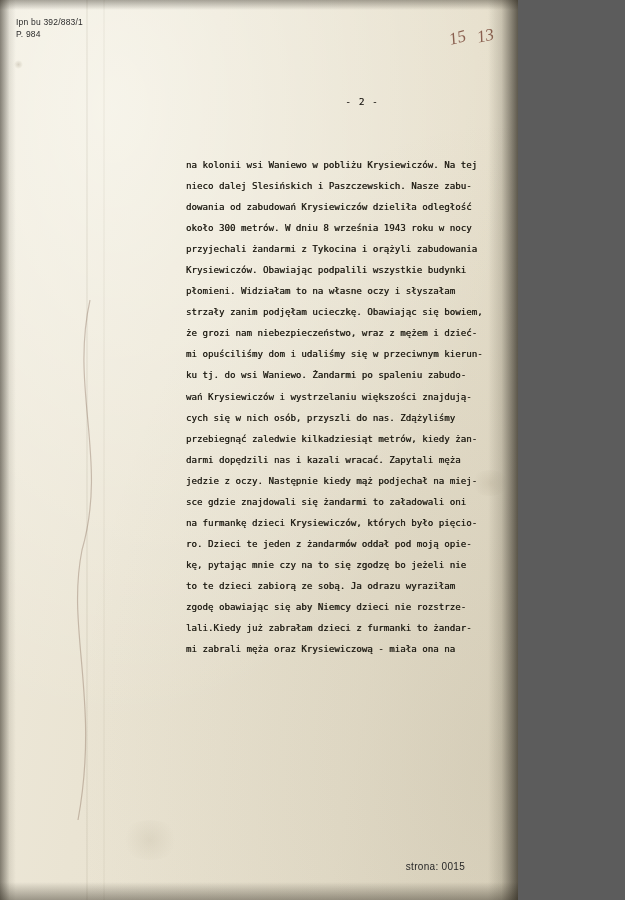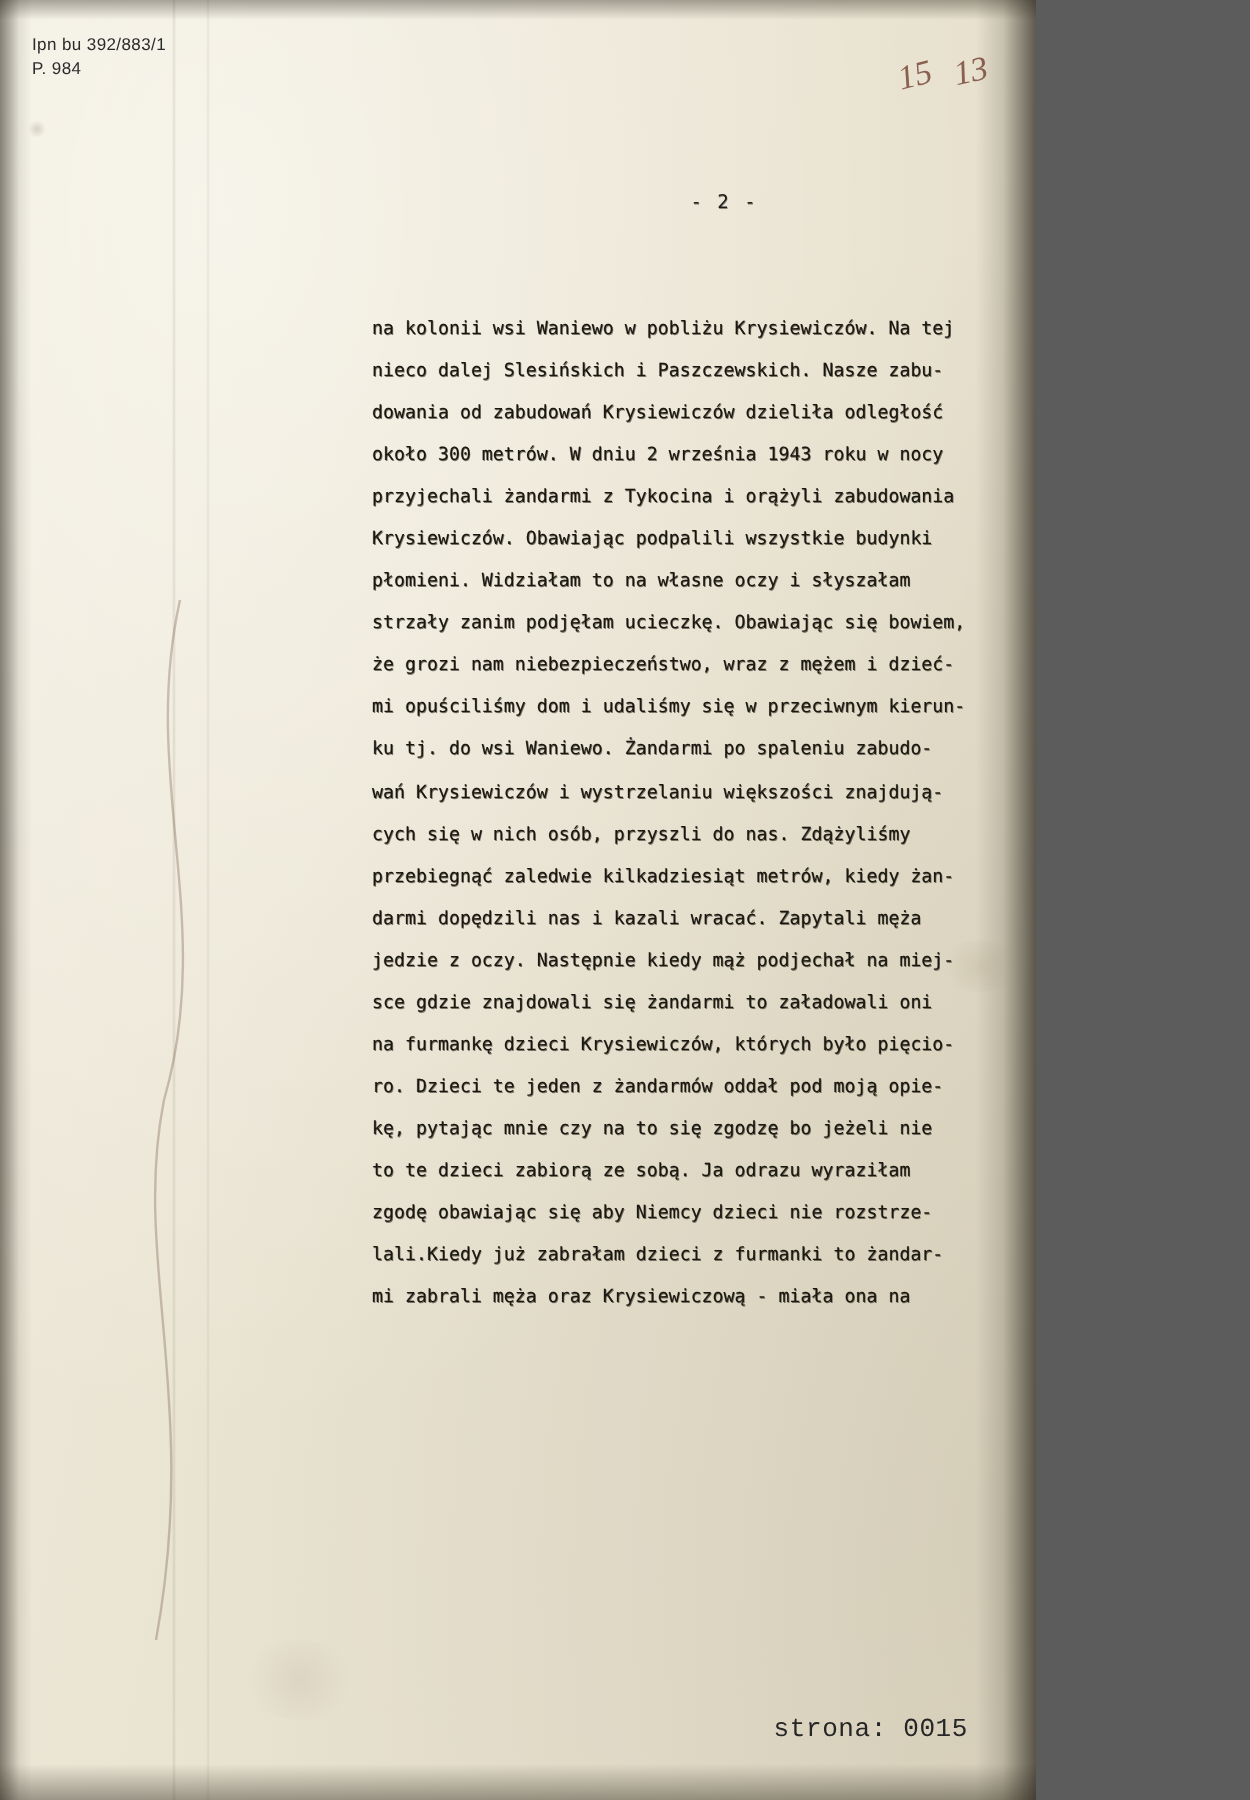--- a/index.html
+++ b/index.html
@@ -160,7 +160,7 @@
     <div class="line">na kolonii wsi Waniewo w pobliżu Krysiewiczów. Na tej</div>
     <div class="line">nieco dalej Slesińskich i Paszczewskich. Nasze zabu-</div>
     <div class="line">dowania od zabudowań Krysiewiczów dzieliła odległość</div>
-    <div class="line">około 300 metrów. W dniu 2 września 1943 roku w nocy</div>
+    <div class="line">około 300 metrów. W dniu 8 września 1943 roku w nocy</div>
     <div class="line">przyjechali żandarmi z Tykocina i orążyli zabudowania</div>
     <div class="line">Krysiewiczów. Obawiając podpalili wszystkie budynki</div>
     <div class="line">płomieni. Widziałam to na własne oczy i słyszałam</div>

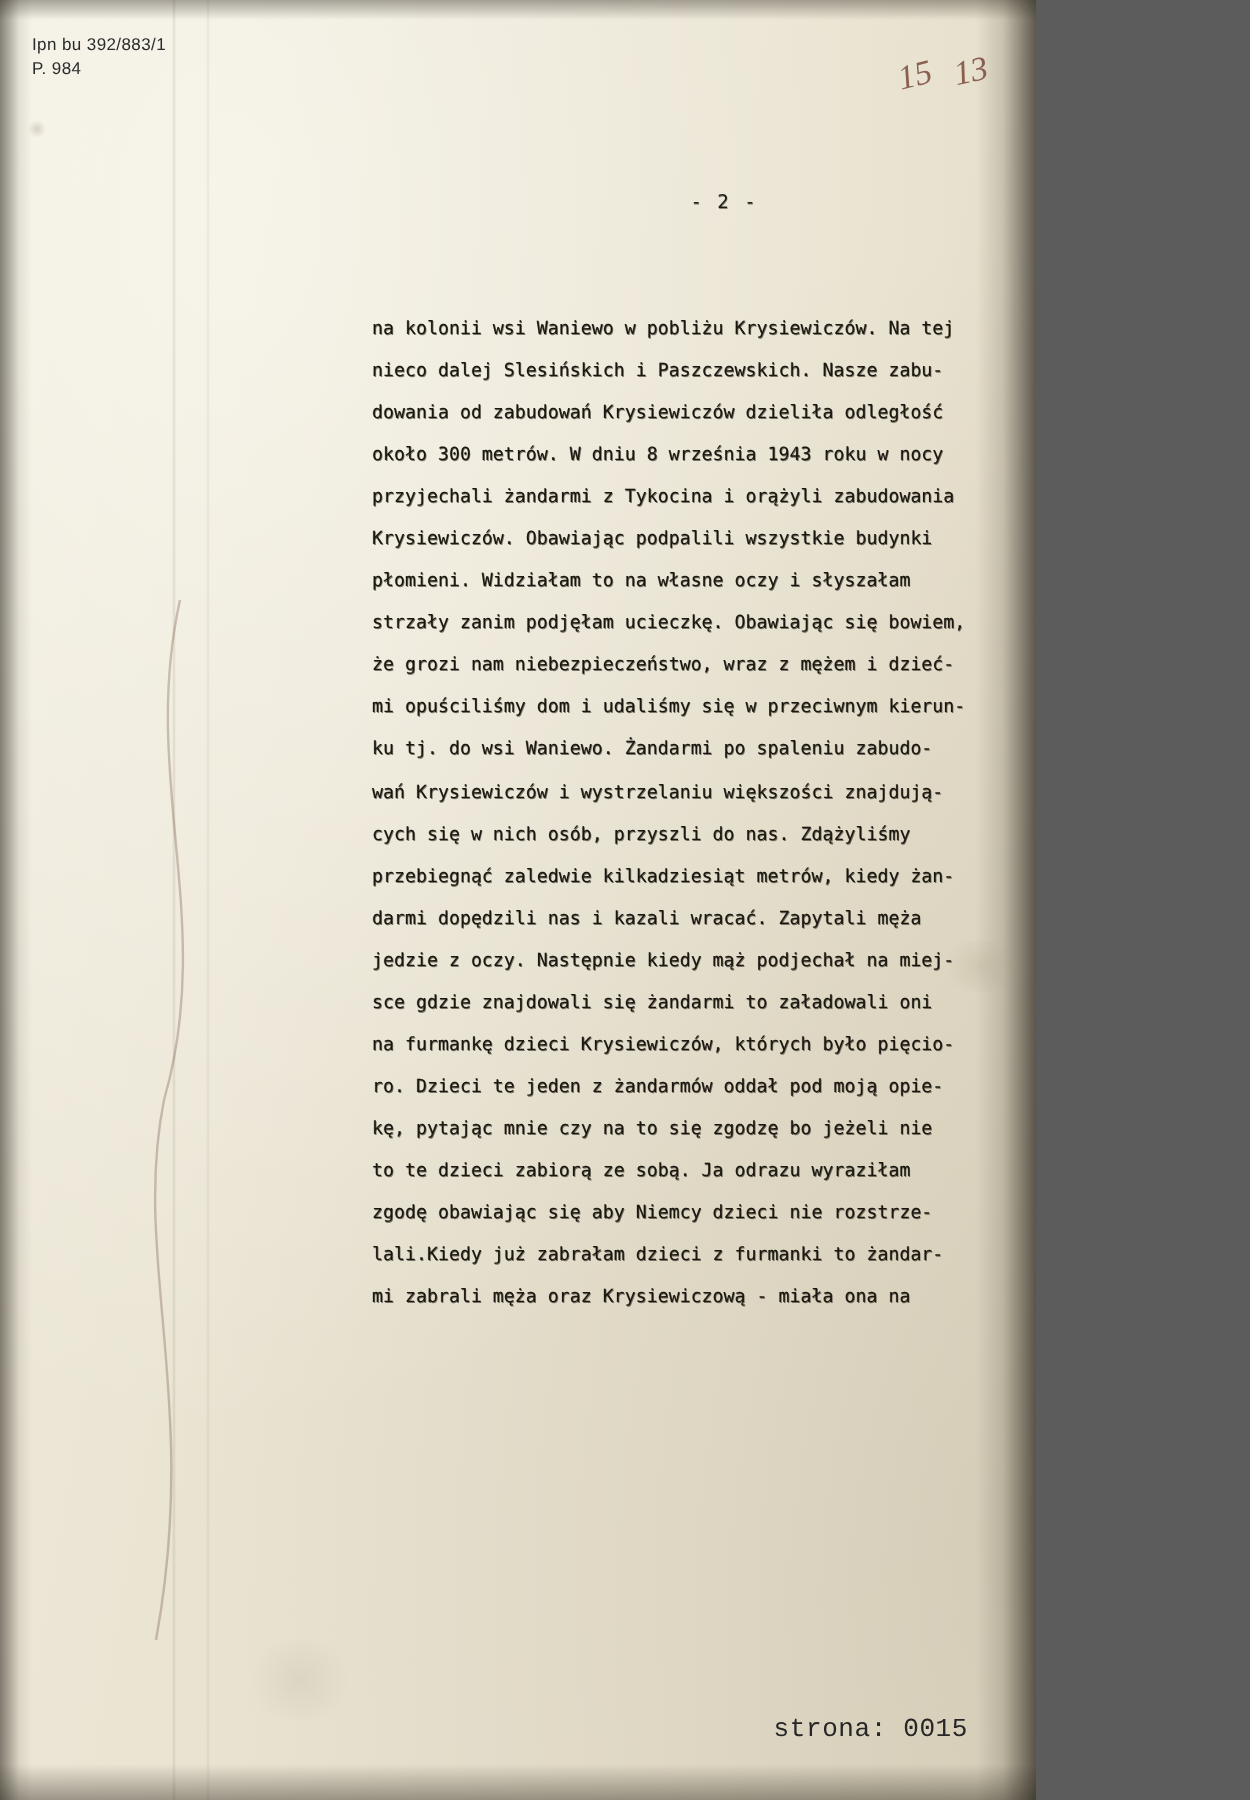--- a/index.html
+++ b/index.html
@@ -113,10 +113,10 @@
   
   .footer {
     position: absolute;
-    right: 34px;
+    right: 53px;
     bottom: 28px;
-    font-family: Liberation Mono, monospace;
-    font-size: 13px;
+    font-family: Liberation Sans, sans-serif;
+    font-size: 10px;
     color: #262626;
     letter-spacing: 0.3px;
   }

